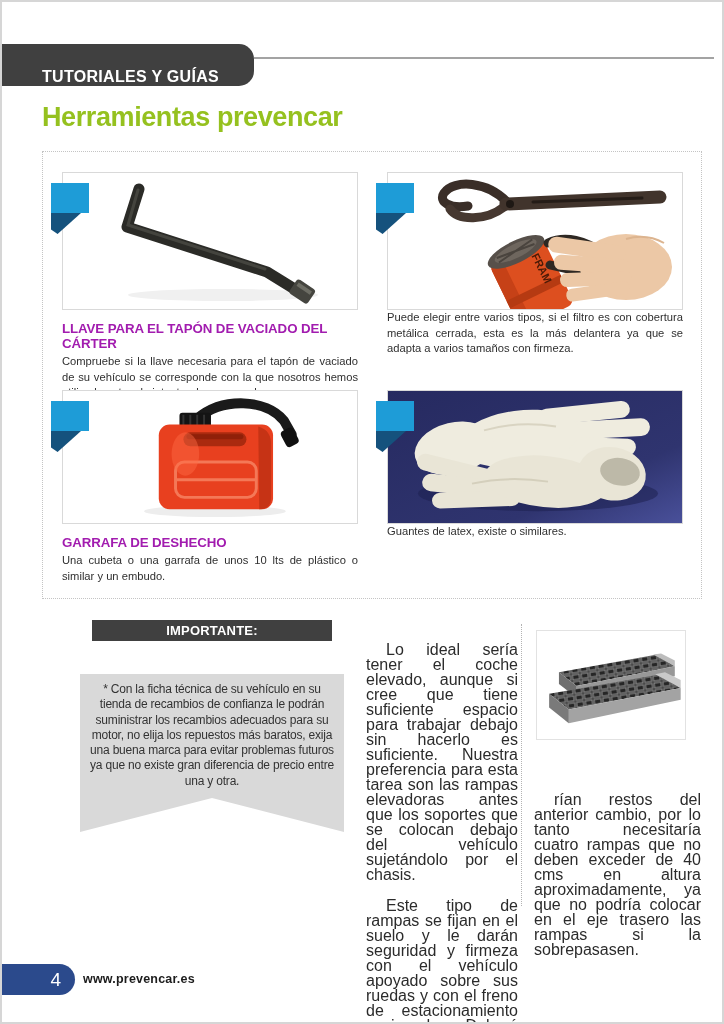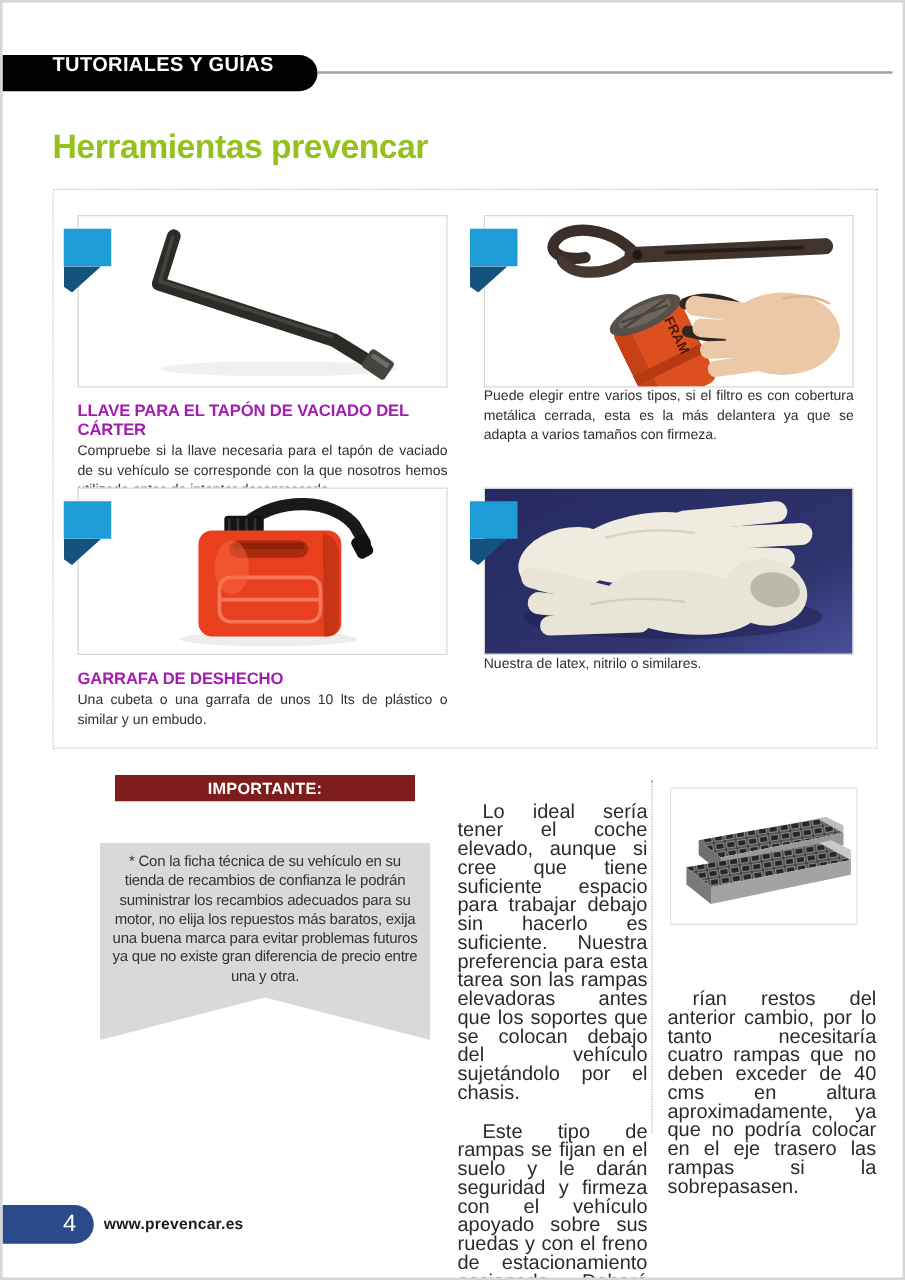--- a/index.html
+++ b/index.html
@@ -20,9 +20,9 @@
   }
   
   .top-banner{
-    position:absolute;left:0;top:42px;width:252px;height:29px;
-    background:#000000;border-radius:0 15px 15px 0;
-    display:flex;align-items:flex-start;
+    position:absolute;left:0;top:42px;width:252px;height:42px;
+    background:#404040;border-radius:0 15px 15px 0;
+    display:flex;align-items:flex-end;
   }
   .top-banner .label{
     padding-left:40px;color:#fff;font-weight:bold;font-size:16px;letter-spacing:.3px;

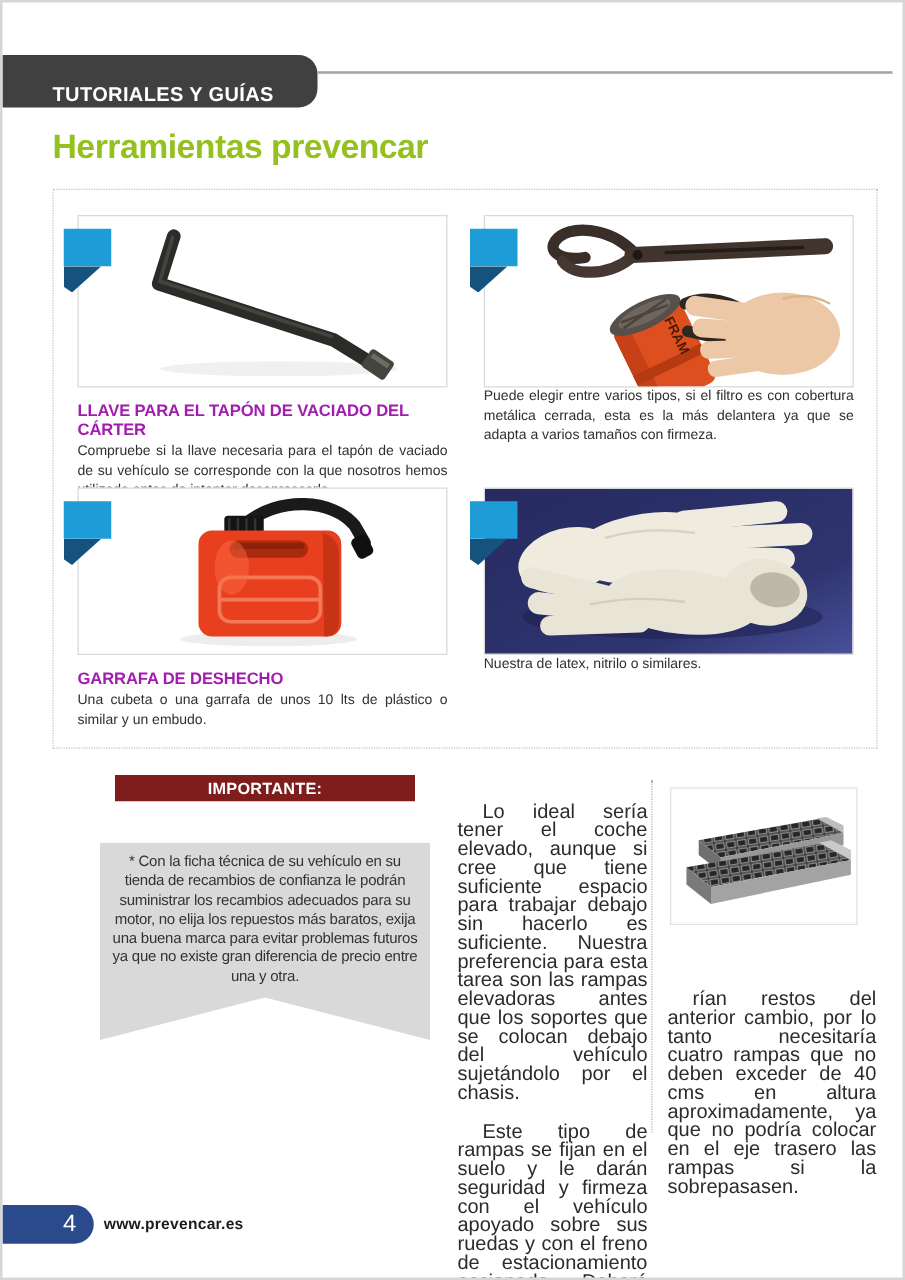--- a/index.html
+++ b/index.html
@@ -239,7 +239,7 @@
           <path d="M84 94 Q 120 86 160 92" stroke="#d4cfbc" stroke-width="2" fill="none"></path>
         </svg>
       </div>
-      <p class="tool-desc">Nuestra de latex, nitrilo o similares.</p>
+      <p class="tool-desc">Guantes de latex, existe o similares.</p>
     </div>
 
   </section>

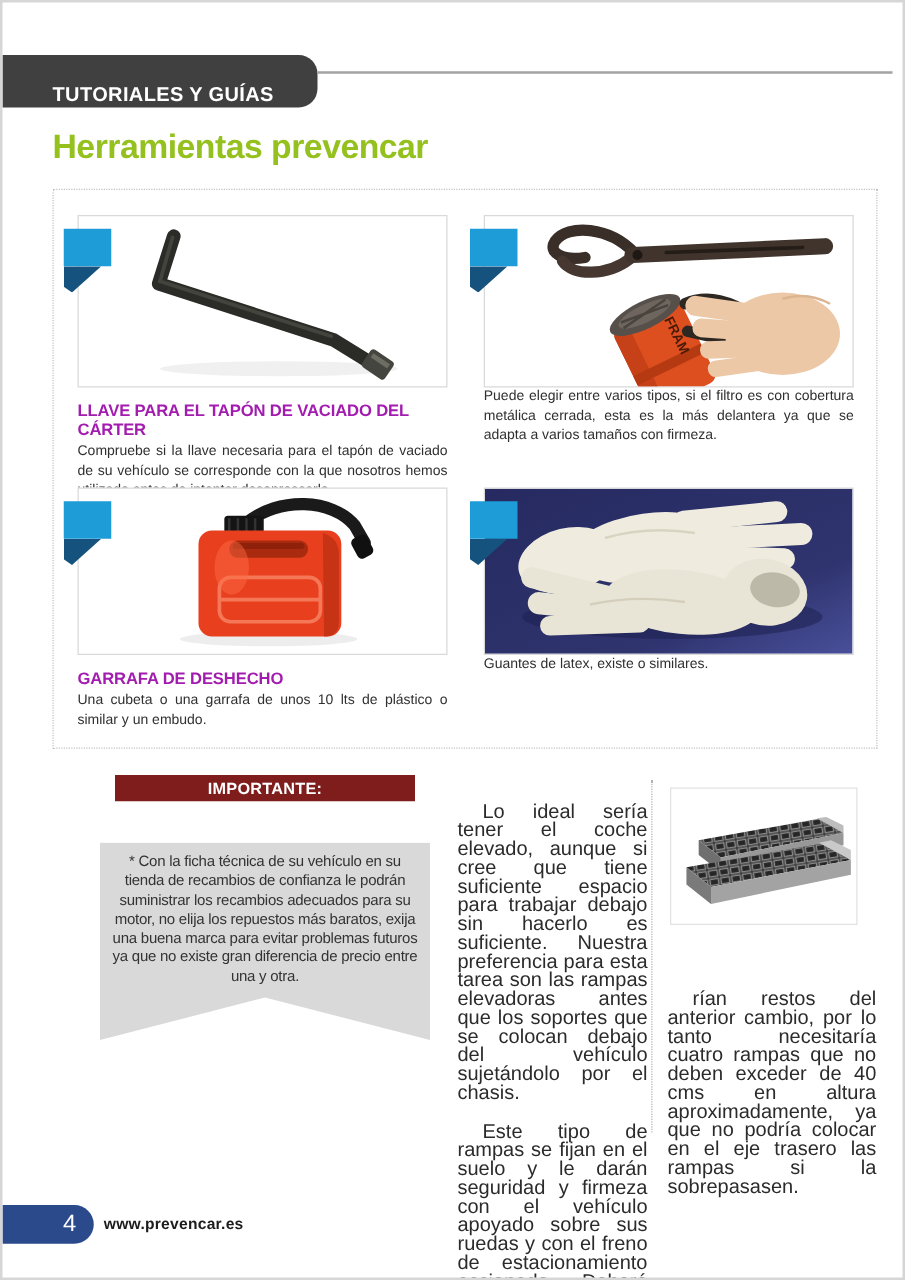--- a/index.html
+++ b/index.html
@@ -70,7 +70,7 @@
   
   .important{position:absolute;left:78px;top:618px;width:264px;}
   .imp-header{
-    margin:0 12px;height:21px;line-height:21px;background:#7f1d1d;color:#fff;
+    margin:0 12px;height:21px;line-height:21px;background:#404040;color:#fff;
     font-weight:bold;font-size:13px;text-align:center;letter-spacing:.2px;
   }
   .imp-ribbon{

